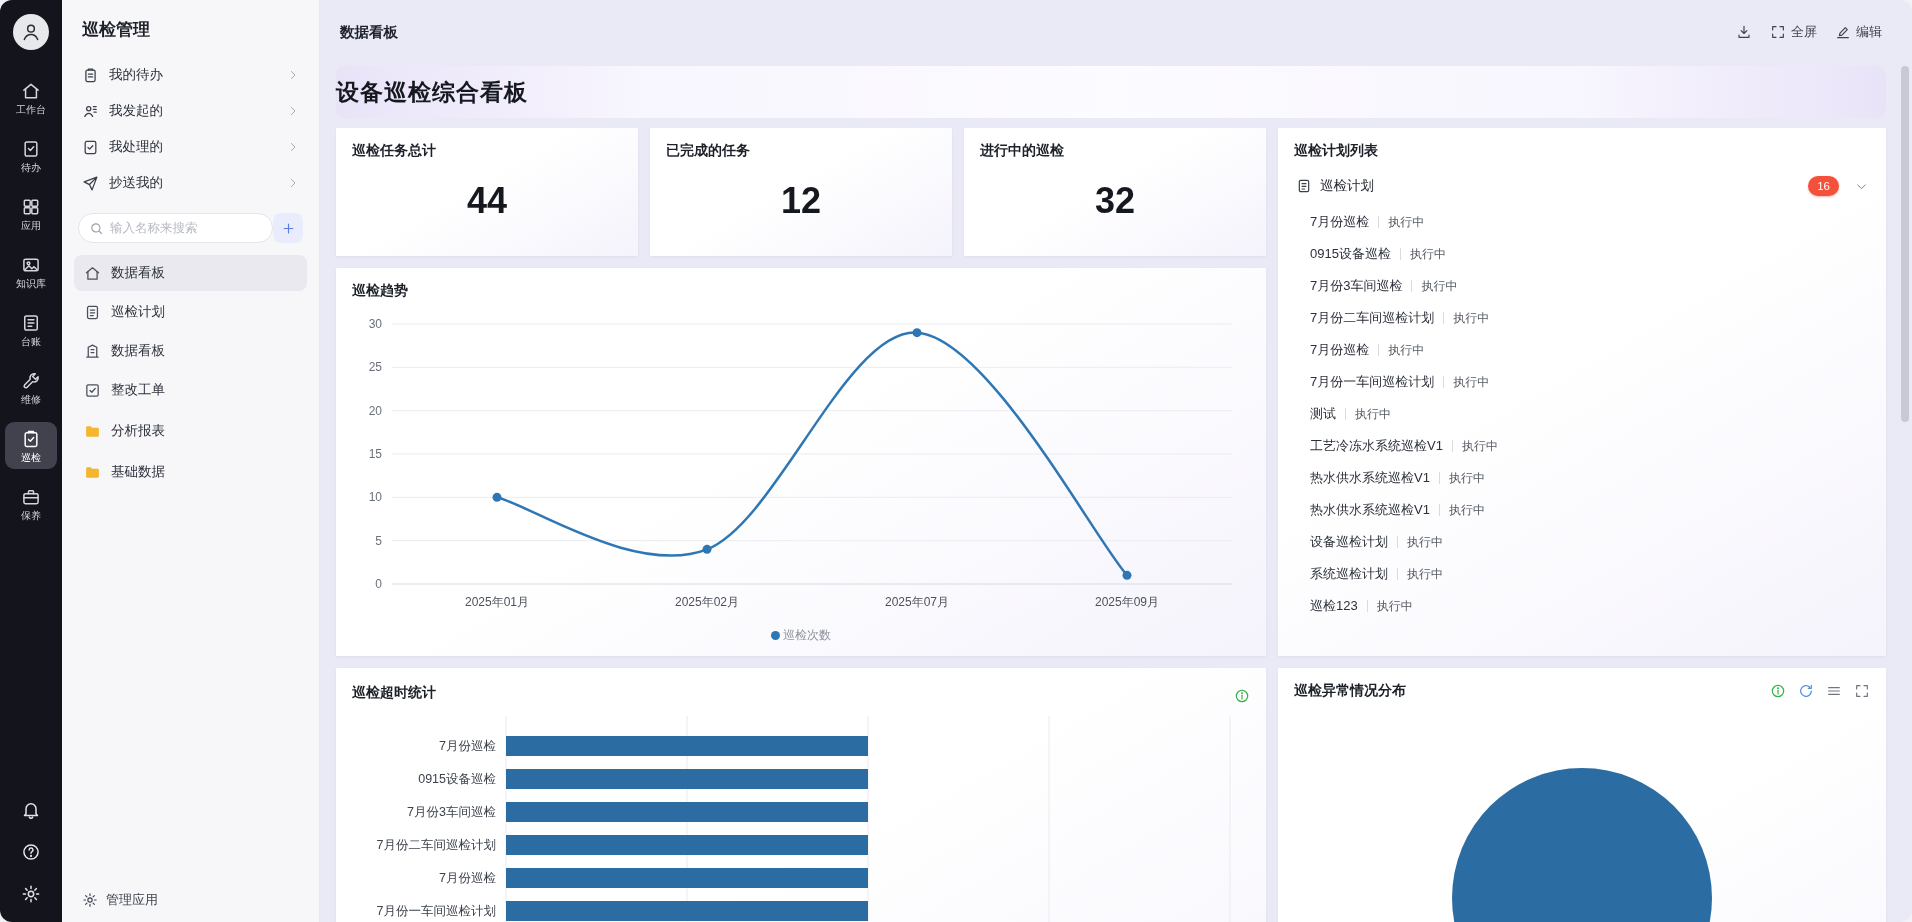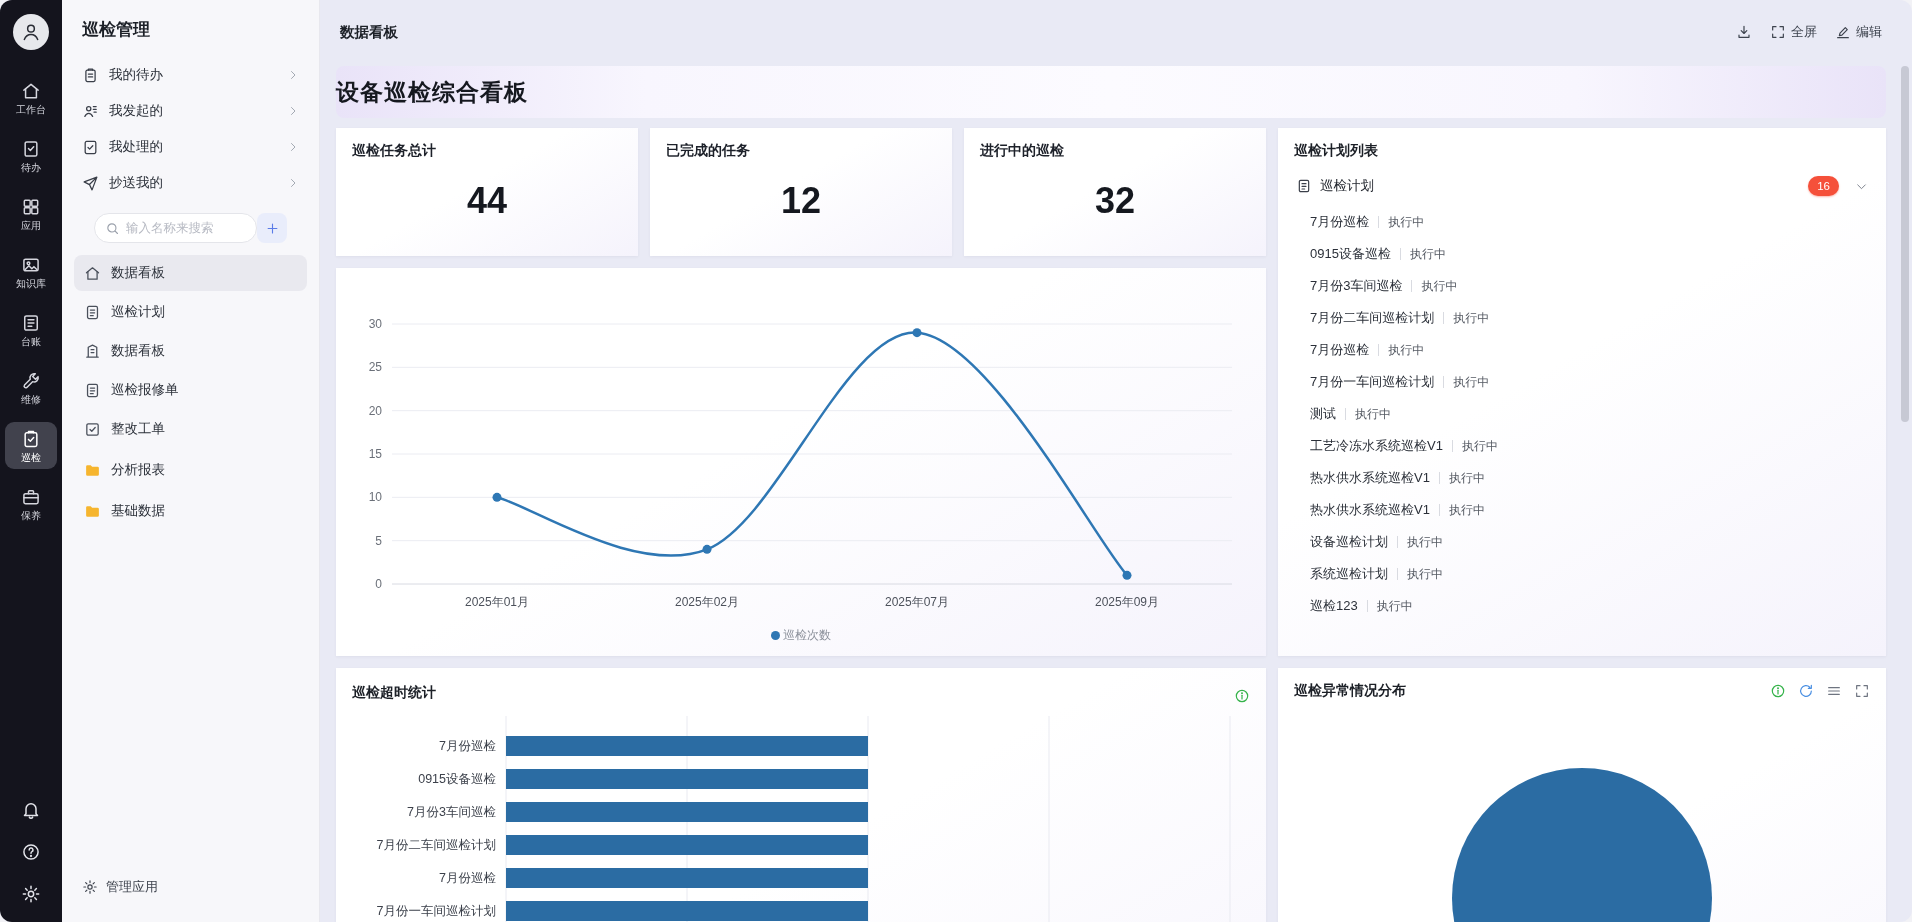--- a/index.html
+++ b/index.html
@@ -23,7 +23,7 @@
 
   
   .sidebar{width:258px;background:#f7f7fa;border-right:1px solid #e8e8ee;display:flex;
-    flex-direction:column;padding:18px 12px 18px;flex-shrink:0}
+    flex-direction:column;padding:18px 12px 5px;flex-shrink:0}
   .sb-title{font-size:17px;font-weight:bold;color:#1c2027;padding:0 8px 16px}
   .sb-group{display:flex;align-items:center;gap:10px;padding:9px 8px;border-radius:8px;
     color:#2b3039;font-size:13.5px;cursor:pointer}

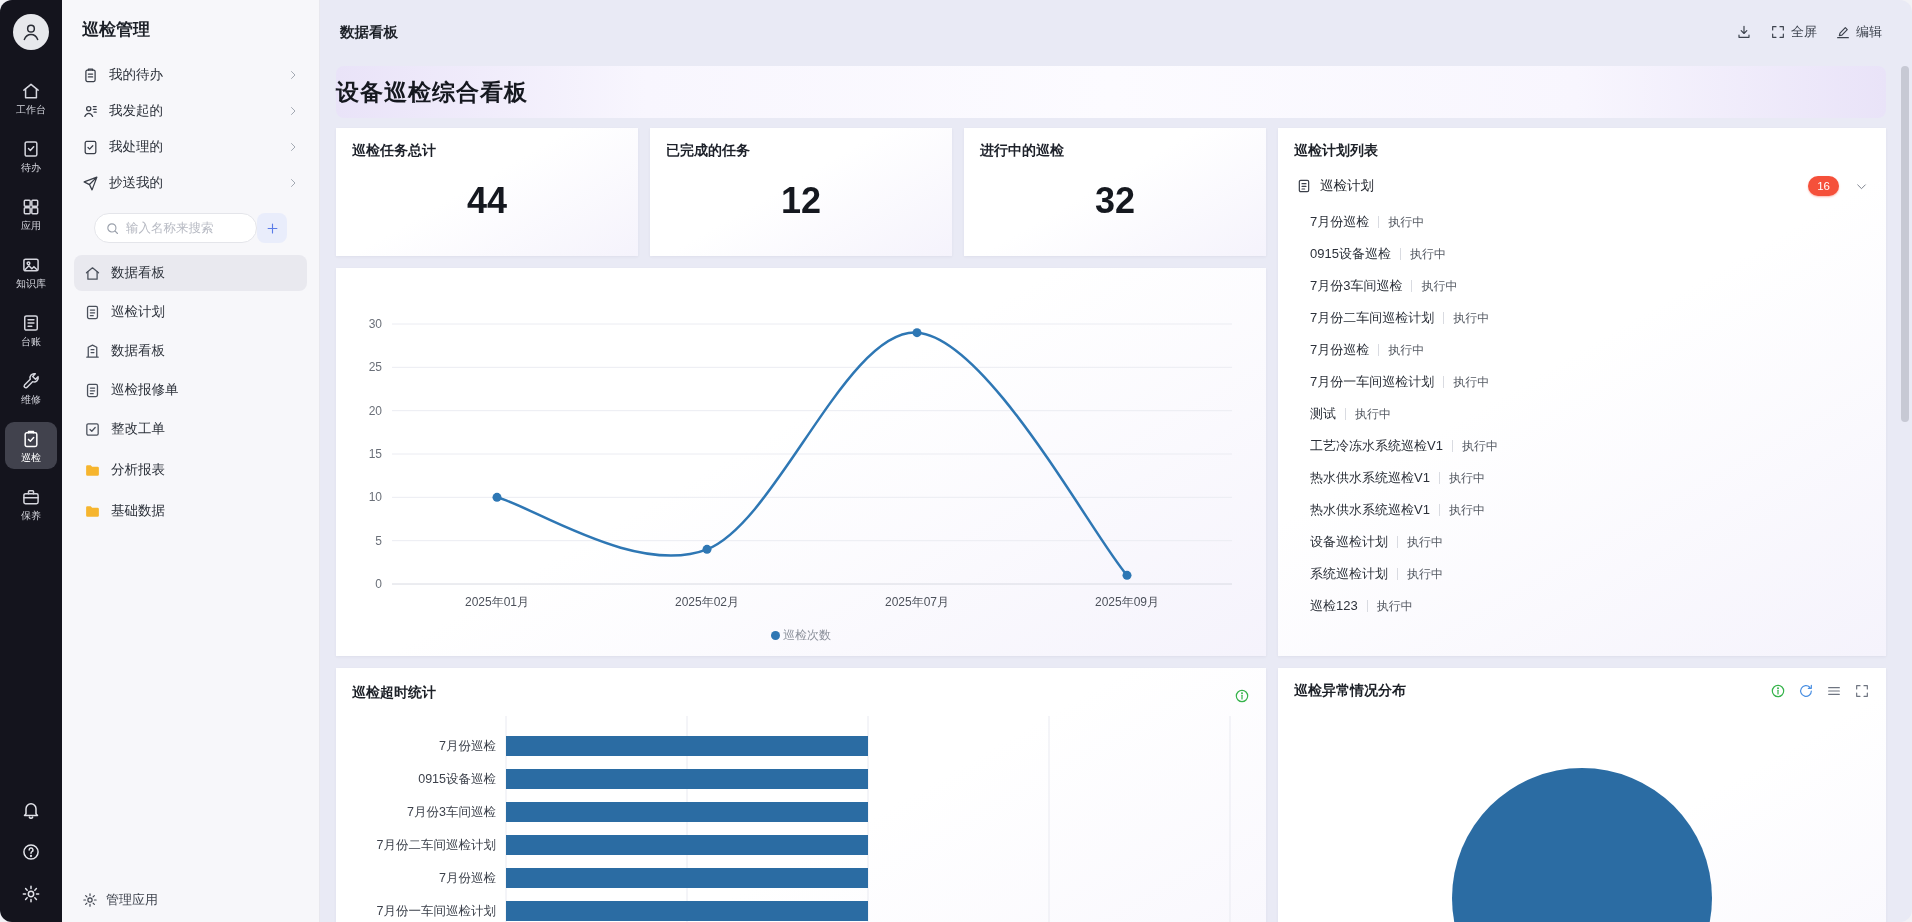--- a/index.html
+++ b/index.html
@@ -29,7 +29,7 @@
     color:#2b3039;font-size:13.5px;cursor:pointer}
   .sb-group .gi{color:#3a3f49}
   .sb-group .chev{margin-left:auto;color:#9aa0aa}
-  .sb-search-row{display:flex;margin:12px 20px 12px}
+  .sb-search-row{display:flex;margin:12px 4px 12px}
   .sb-search{flex:1;display:flex;align-items:center;gap:6px;background:#fff;
     border:1px solid #e4e5ea;border-radius:16px;padding:0 10px;height:30px;color:#9aa0ab}
   .sb-search input{border:0;outline:0;background:transparent;font-size:12.5px;color:#333;width:100%;

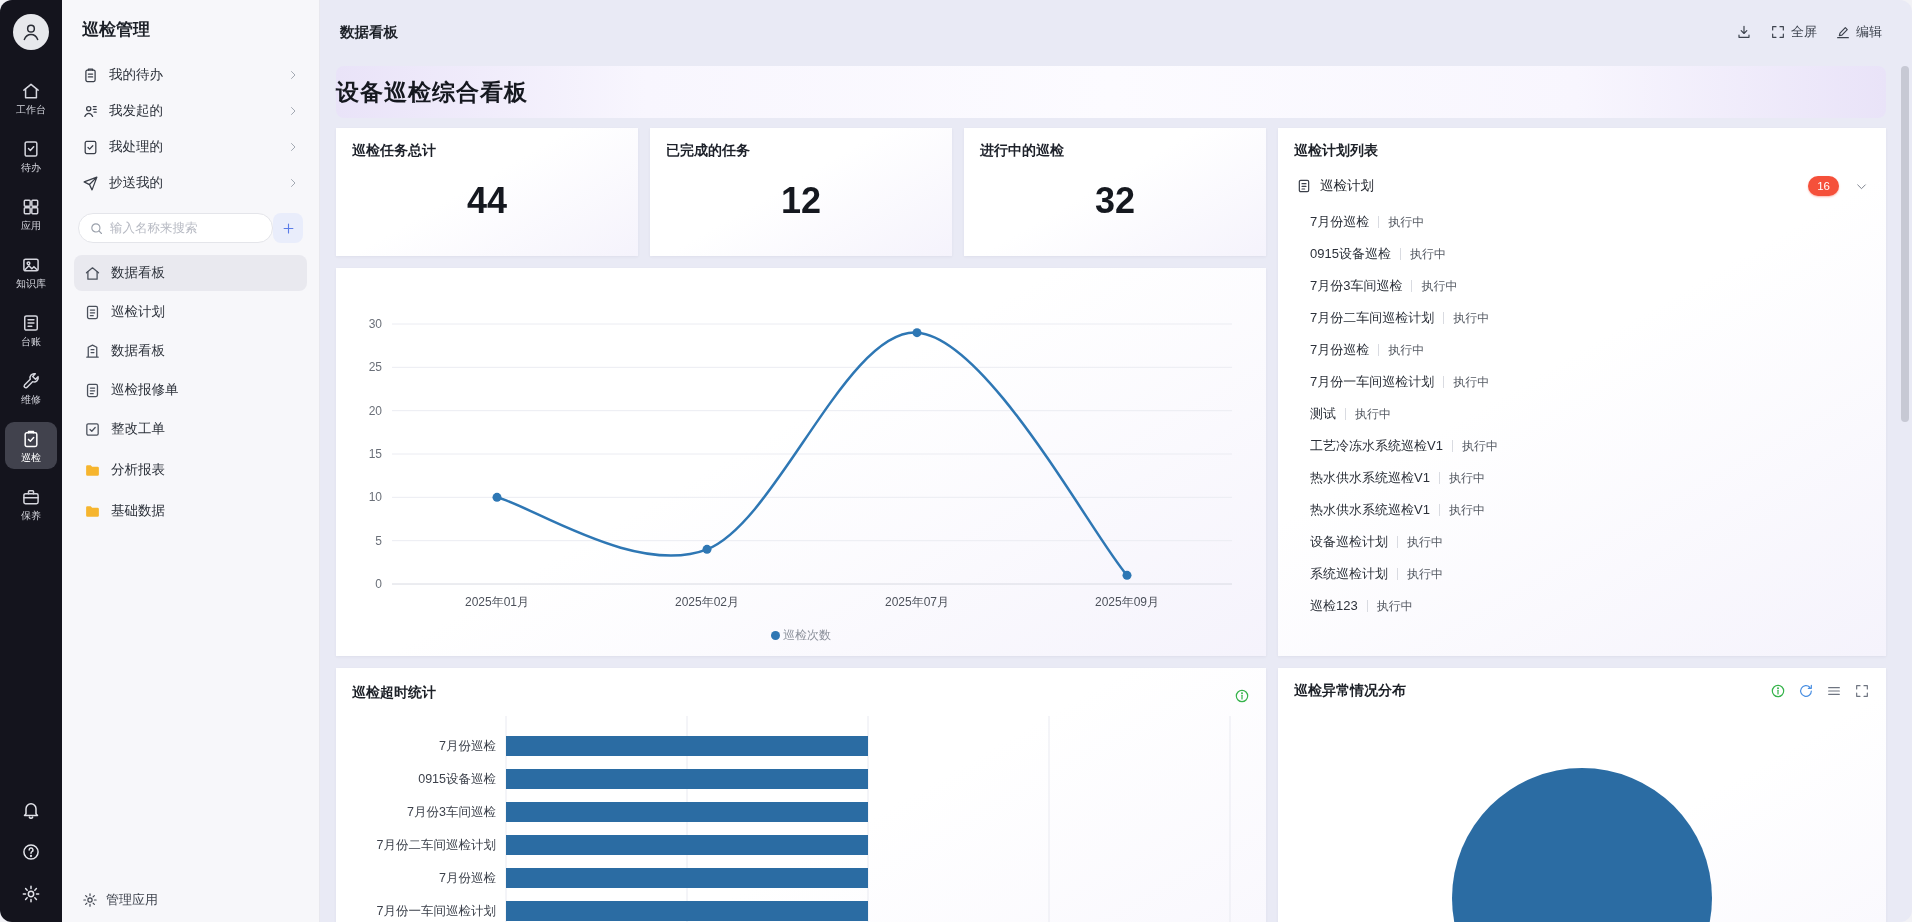--- a/index.html
+++ b/index.html
@@ -413,6 +413,9 @@
   </div>
           </div>
         <section class="card trend-card">
+          <div class="card-head">
+            <div class="card-title">巡检趋势</div>
+          </div>
           <svg id="trend-svg" viewBox="0 0 930 388">
               <line x1="56" x2="896" y1="316" y2="316" stroke="#d8dae2"></line>
               <text x="46" y="320" text-anchor="end" font-size="12" fill="#6b7079">0</text>

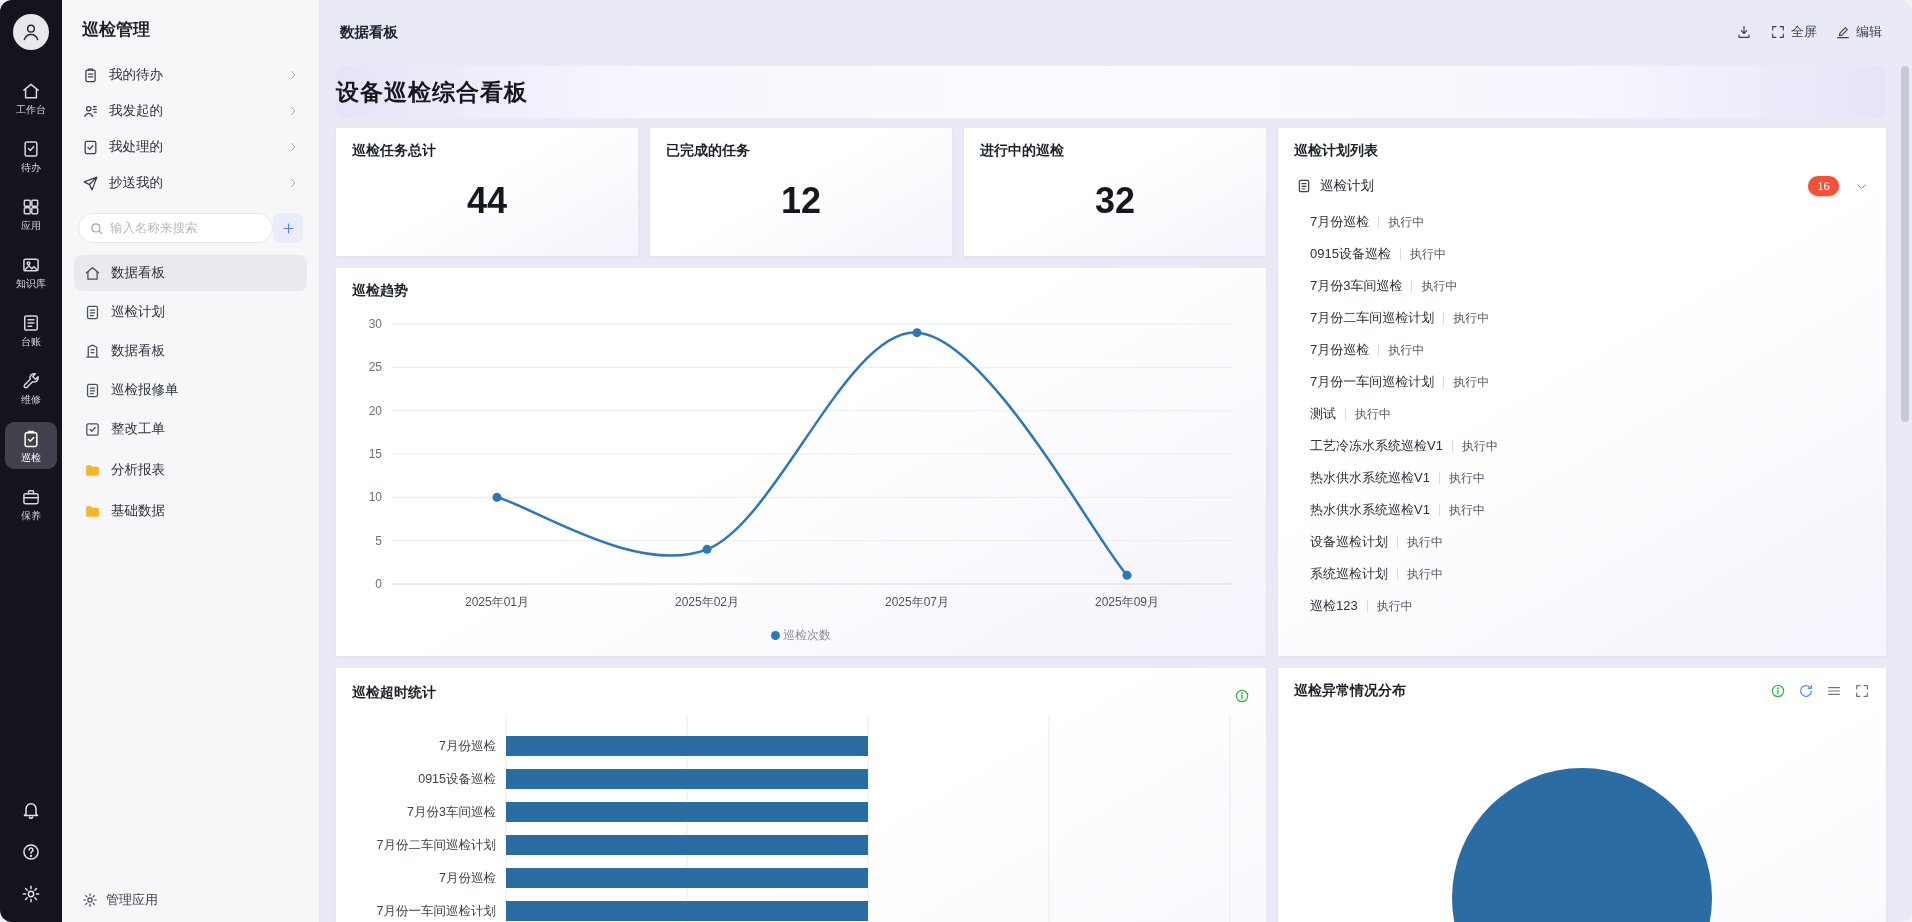--- a/index.html
+++ b/index.html
@@ -311,15 +311,6 @@
             </svg>
           </span>
     <span>数据看板</span>
-  </div>
-  <div class="sb-item">
-    <span class="icon mi">
-            <svg width="17" height="17" viewBox="0 0 24 24" fill="none" stroke="currentColor" stroke-width="1.8" stroke-linecap="round" stroke-linejoin="round">
-              <rect x="5" y="3.5" width="14" height="17" rx="2"></rect>
-              <path d="M9 8.5h6M9 12.5h6M9 16.5h4"></path>
-            </svg>
-          </span>
-    <span>巡检报修单</span>
   </div>
   <div class="sb-item">
     <span class="icon mi">

